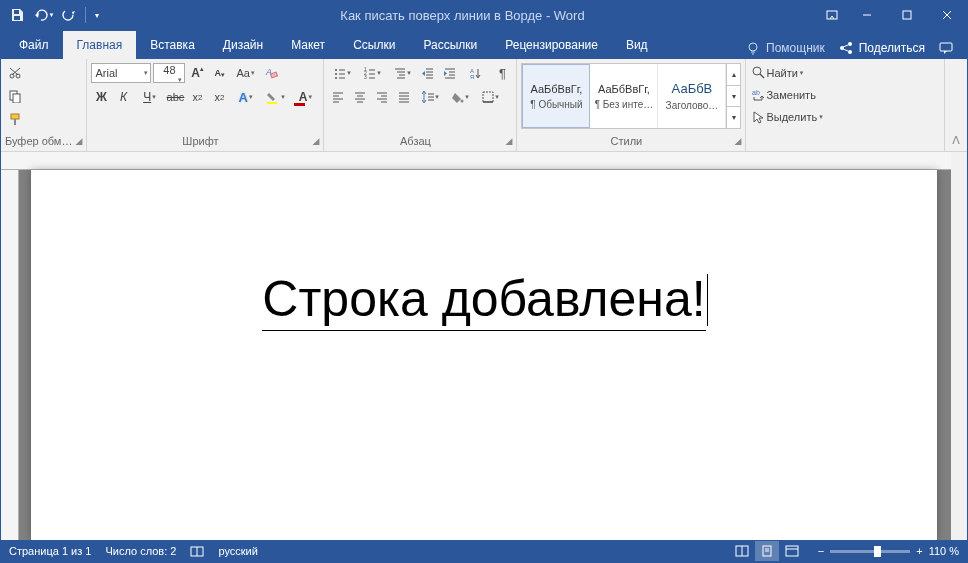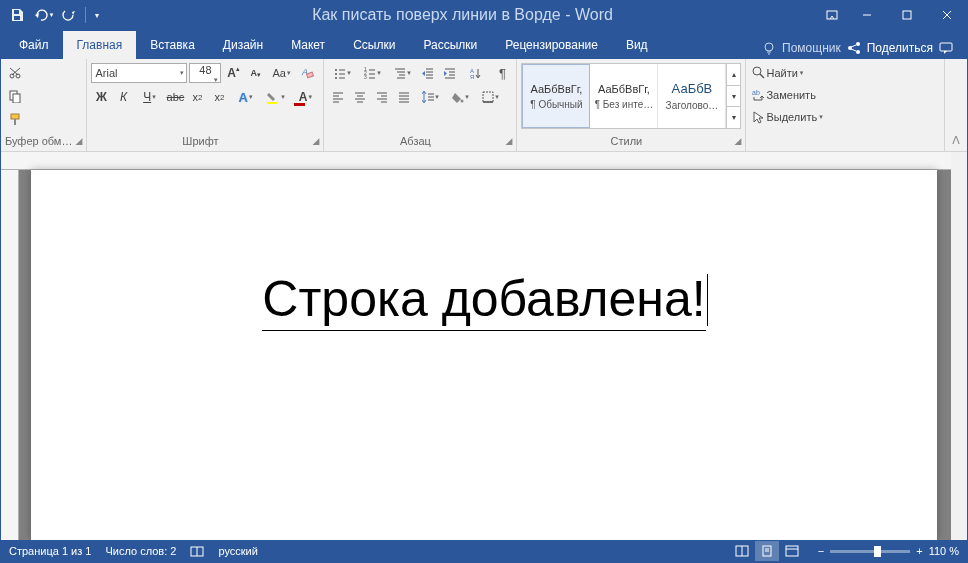--- a/index.html
+++ b/index.html
@@ -11,7 +11,7 @@
 .qat{display:flex;align-items:center;gap:2px;padding:0 4px;}
 .qat .btn{width:24px;height:24px;display:flex;align-items:center;justify-content:center;cursor:pointer;}
 .qat-sep{width:1px;height:16px;background:rgba(255,255,255,0.3);margin:0 2px;}
-.title-text{flex:1;text-align:center;color:#c9d8ef;font-size:16px;}
+.title-text{flex:1;text-align:center;color:#c9d8ef;font-size:13px;}
 .winbtns{display:flex;}
 .winbtn{width:40px;height:28px;display:flex;align-items:center;justify-content:center;cursor:pointer;}
 .ribbon-opts{width:30px;height:28px;display:flex;align-items:center;justify-content:center;cursor:pointer;}

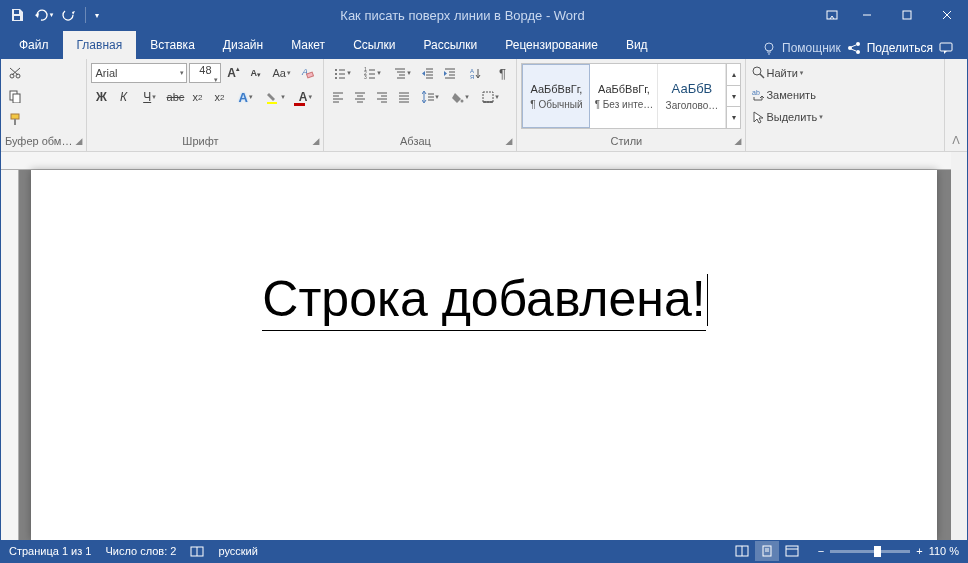--- a/index.html
+++ b/index.html
@@ -21,7 +21,7 @@
 .tab{padding:7px 14px;cursor:pointer;color:#fff;}
 .tab.file{background:#2b579a;}
 .tab.active{background:#f1f1f1;color:#2b579a;}
-.tabs-right{margin-left:auto;display:flex;align-items:center;padding-right:6px;gap:0;}
+.tabs-right{margin-left:auto;display:flex;align-items:center;padding-right:6px;gap:8px;}
 .tell-me{display:flex;align-items:center;gap:6px;color:#c9d8ef;}
 .share-btn{display:flex;align-items:flex-end;gap:6px;color:#fff;cursor:pointer;padding:4px 6px;}
 

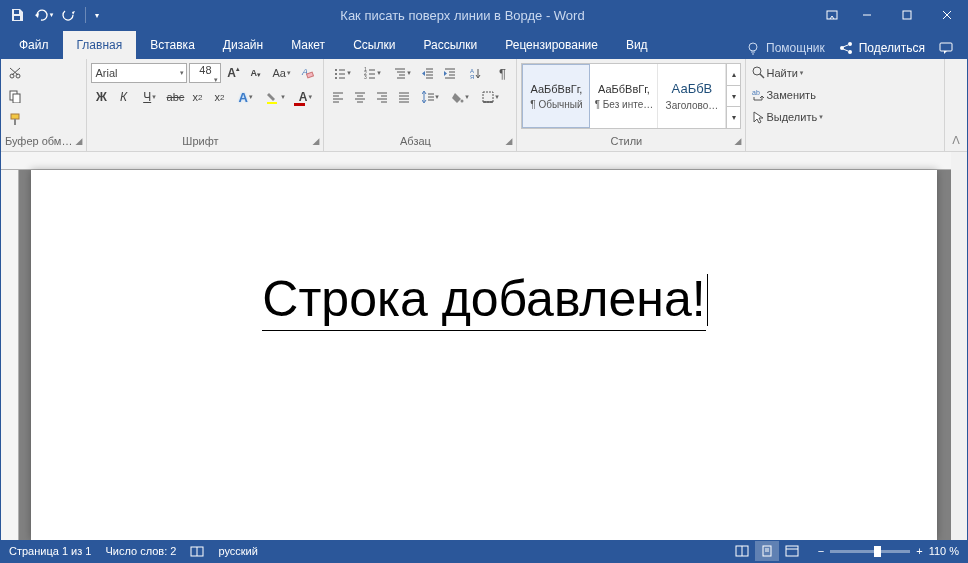--- a/index.html
+++ b/index.html
@@ -40,7 +40,7 @@
 .smbtn.dd{width:28px;}
 .smbtn .caret{font-size:7px;color:#666;margin-left:1px;}
 .input-box{height:20px;border:1px solid #ababab;background:#fff;font-size:11px;padding:0 3px;display:flex;align-items:center;}
-.font-name{width:96px;justify-content:flex-end;}
+.font-name{width:60px;justify-content:flex-end;}
 .font-size{width:32px;flex-direction:column;}
 .styles-gallery{display:flex;border:1px solid #c6c6c6;background:#fff;height:66px;}
 .style-item{width:68px;border-right:1px solid #e5e5e5;display:flex;flex-direction:column;align-items:center;justify-content:center;cursor:pointer;padding:2px;}

